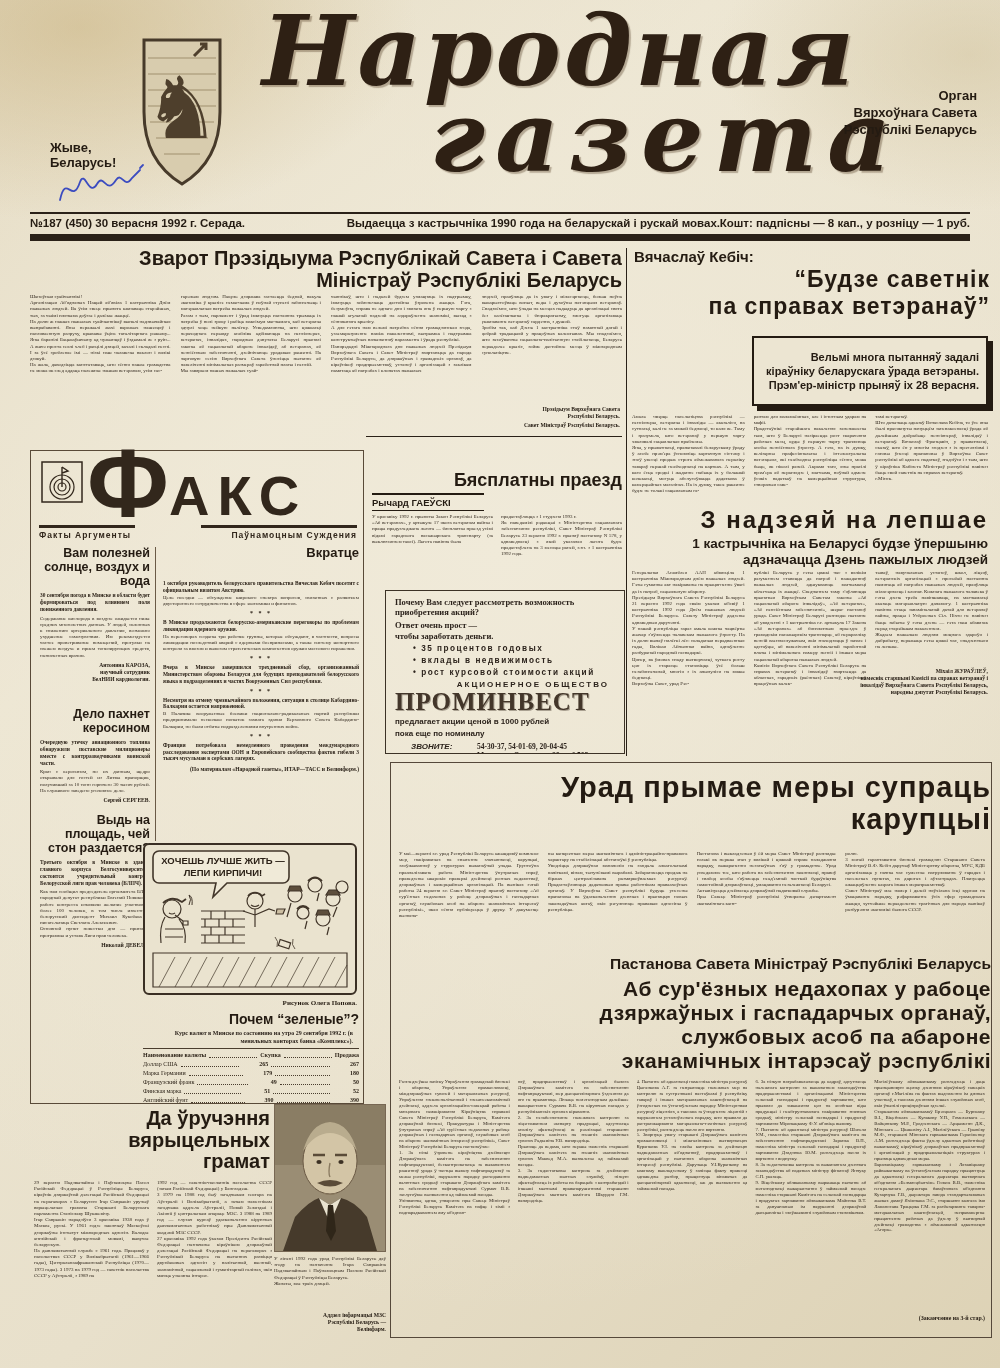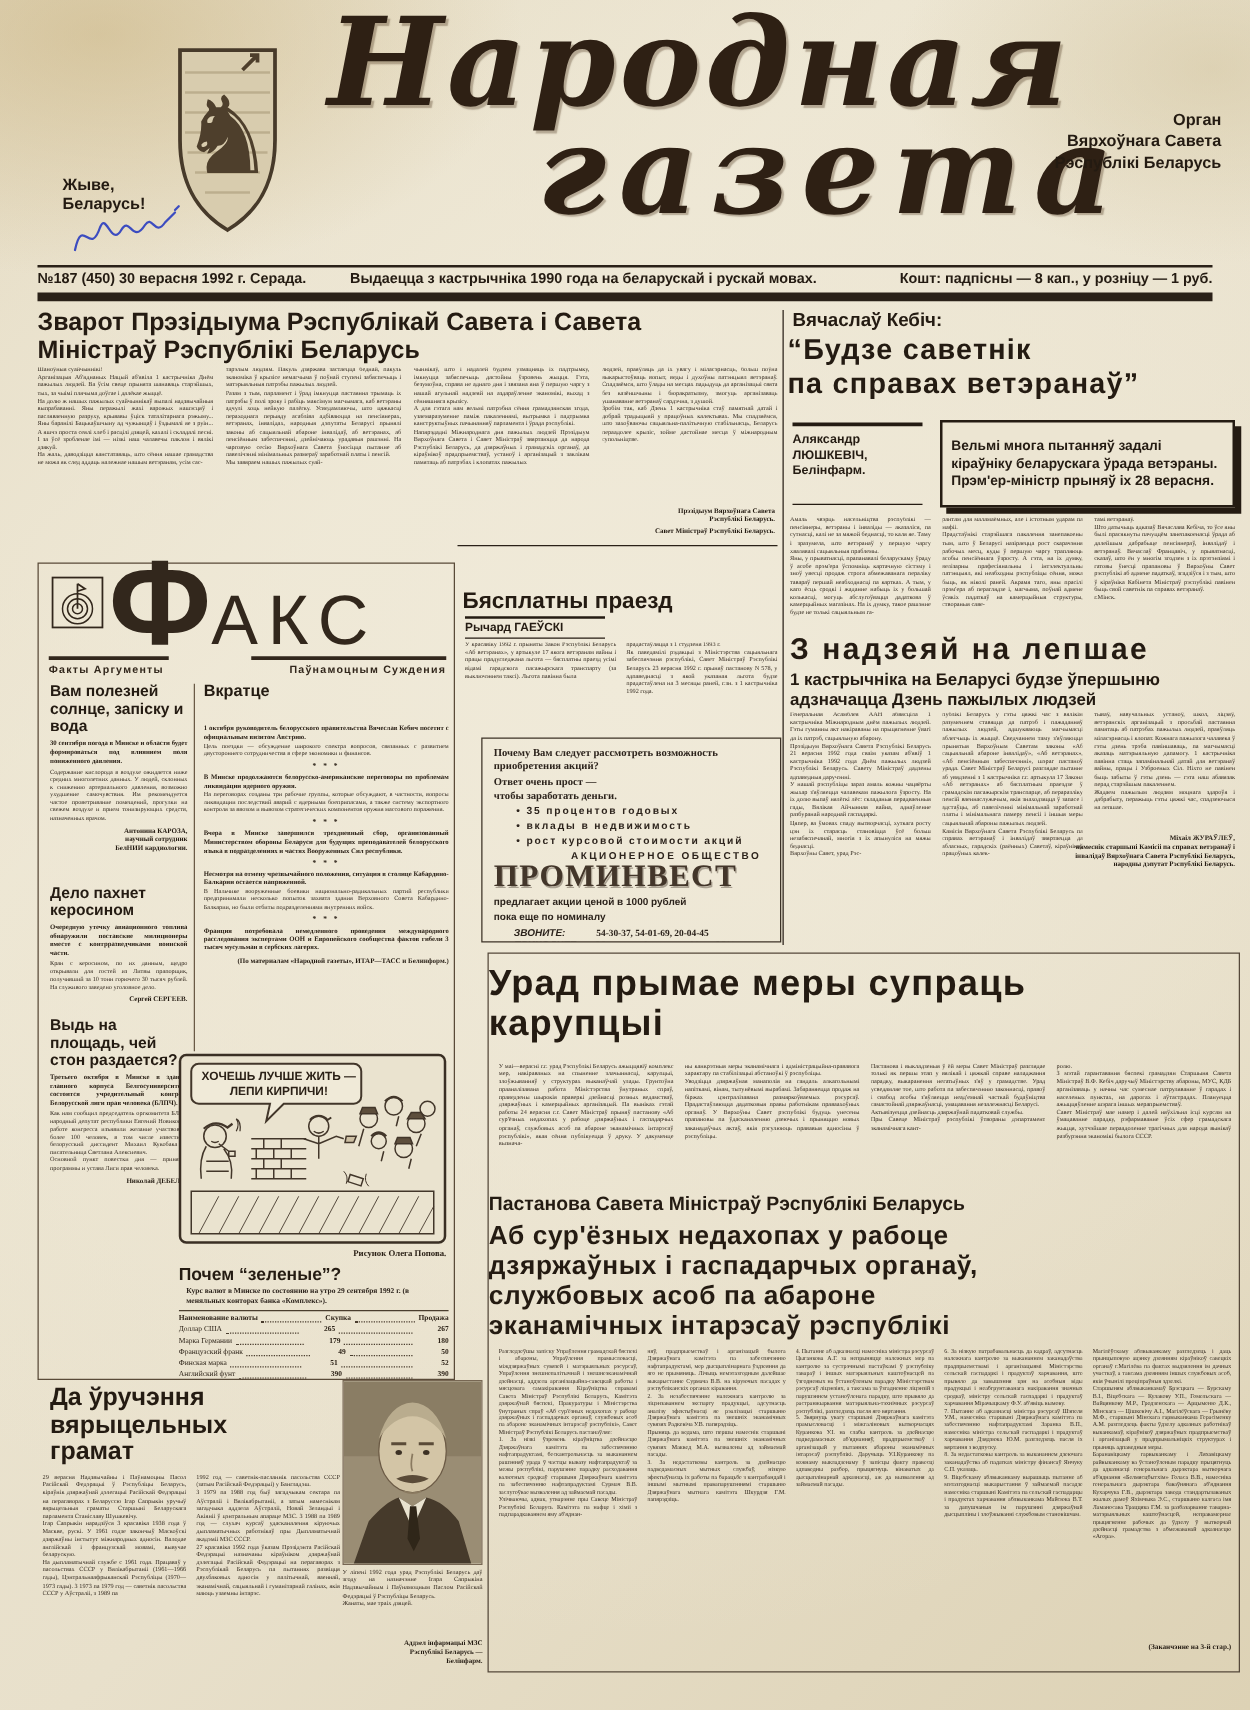--- a/index.html
+++ b/index.html
@@ -14,7 +14,7 @@
   .abs{position:absolute}
   .sans{font-family:"Liberation Sans",sans-serif}
   .pre{white-space:pre-line}
-  .ctr{text-align:left}.rt{text-align:right}.j{text-align:justify}
+  .ctr{text-align:right}.rt{text-align:right}.j{text-align:justify}
   .rule{background:#2a2118}
   .hl{font-family:"Liberation Sans",sans-serif;font-weight:bold;color:#241b12}
   .cols{display:flex;overflow:hidden}

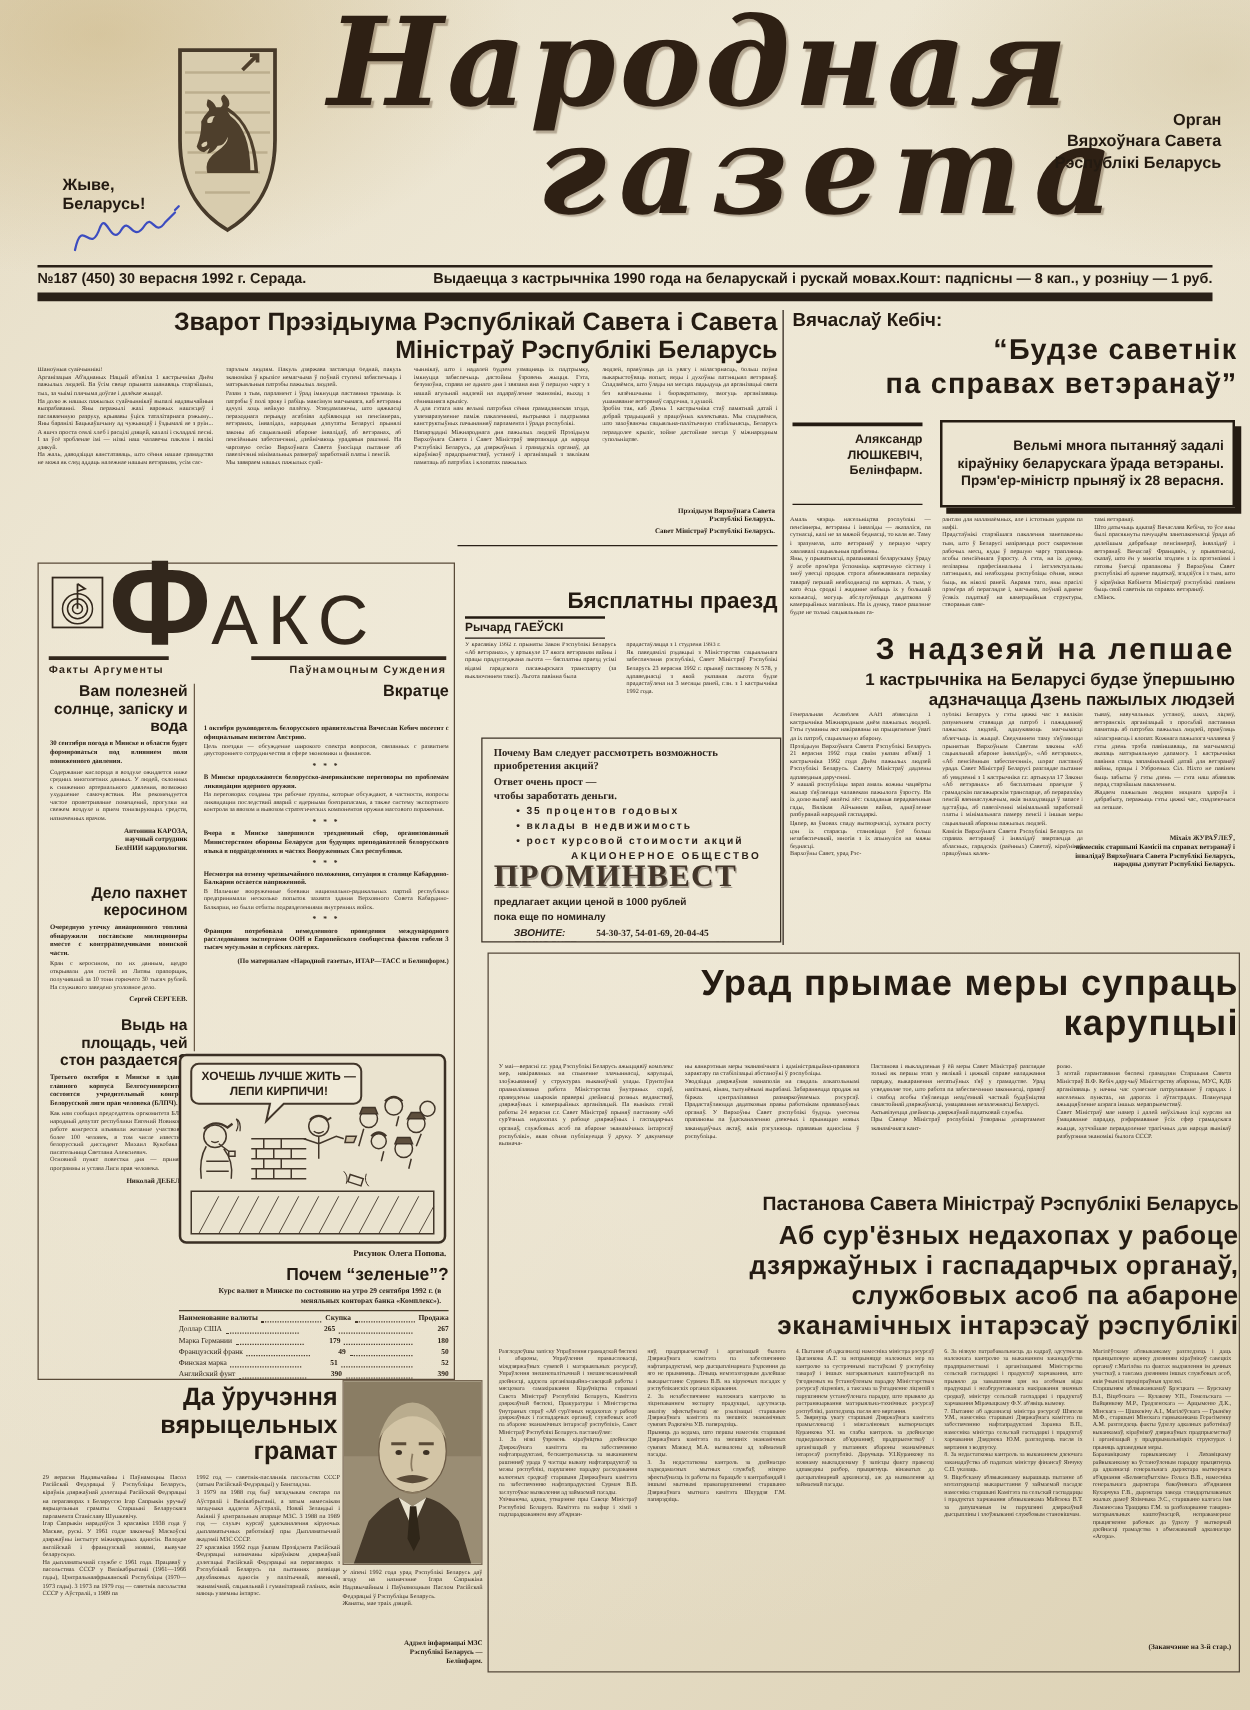--- a/index.html
+++ b/index.html
@@ -101,9 +101,6 @@
   <div class="abs hl" style="left:634px;top:248px;font-size:15px">Вячаслаў Кебіч:</div>
   <div class="abs hl pre ctr" style="left:630px;top:266px;width:360px;font-size:23px;line-height:1.18;letter-spacing:1px">“Будзе саветнік
 па справах ветэранаў”</div>
-  <div class="abs sans pre ctr" style="left:634px;top:338px;width:104px;height:66px;border-top:3px solid #241b12;border-bottom:1px solid #241b12;padding-top:5px;font-size:10px;font-weight:bold;line-height:1.25;color:#241b12">Аляксандр
-ЛЮШКЕВІЧ,
-Белінфарм.</div>
   <div class="abs sans ctr" style="left:752px;top:336px;width:236px;height:70px;border:2.5px solid #241b12;box-shadow:5px 5px 0 #241b12;display:flex;align-items:center;padding:3px 7px;font-size:11px;font-weight:bold;line-height:1.3;color:#241b12;background:#ece5d2">Вельмі многа пытанняў задалі кіраўніку беларускага ўрада ветэраны. Прэм'ер-міністр прыняў іх 28 верасня.</div>
   <div class="abs cols" style="left:632px;top:414px;width:356px;height:90px;gap:9px">
     <div class="col body5">Амаль чвэрць насельніцтва рэспублікі — пенсіянеры, ветэраны і інваліды — аказаліся, па сутнасці, калі не за мяжой беднасці, то каля яе. Таму і зразумела, што ветэранаў у першую чаргу хвалявалі сацыяльныя праблемы.

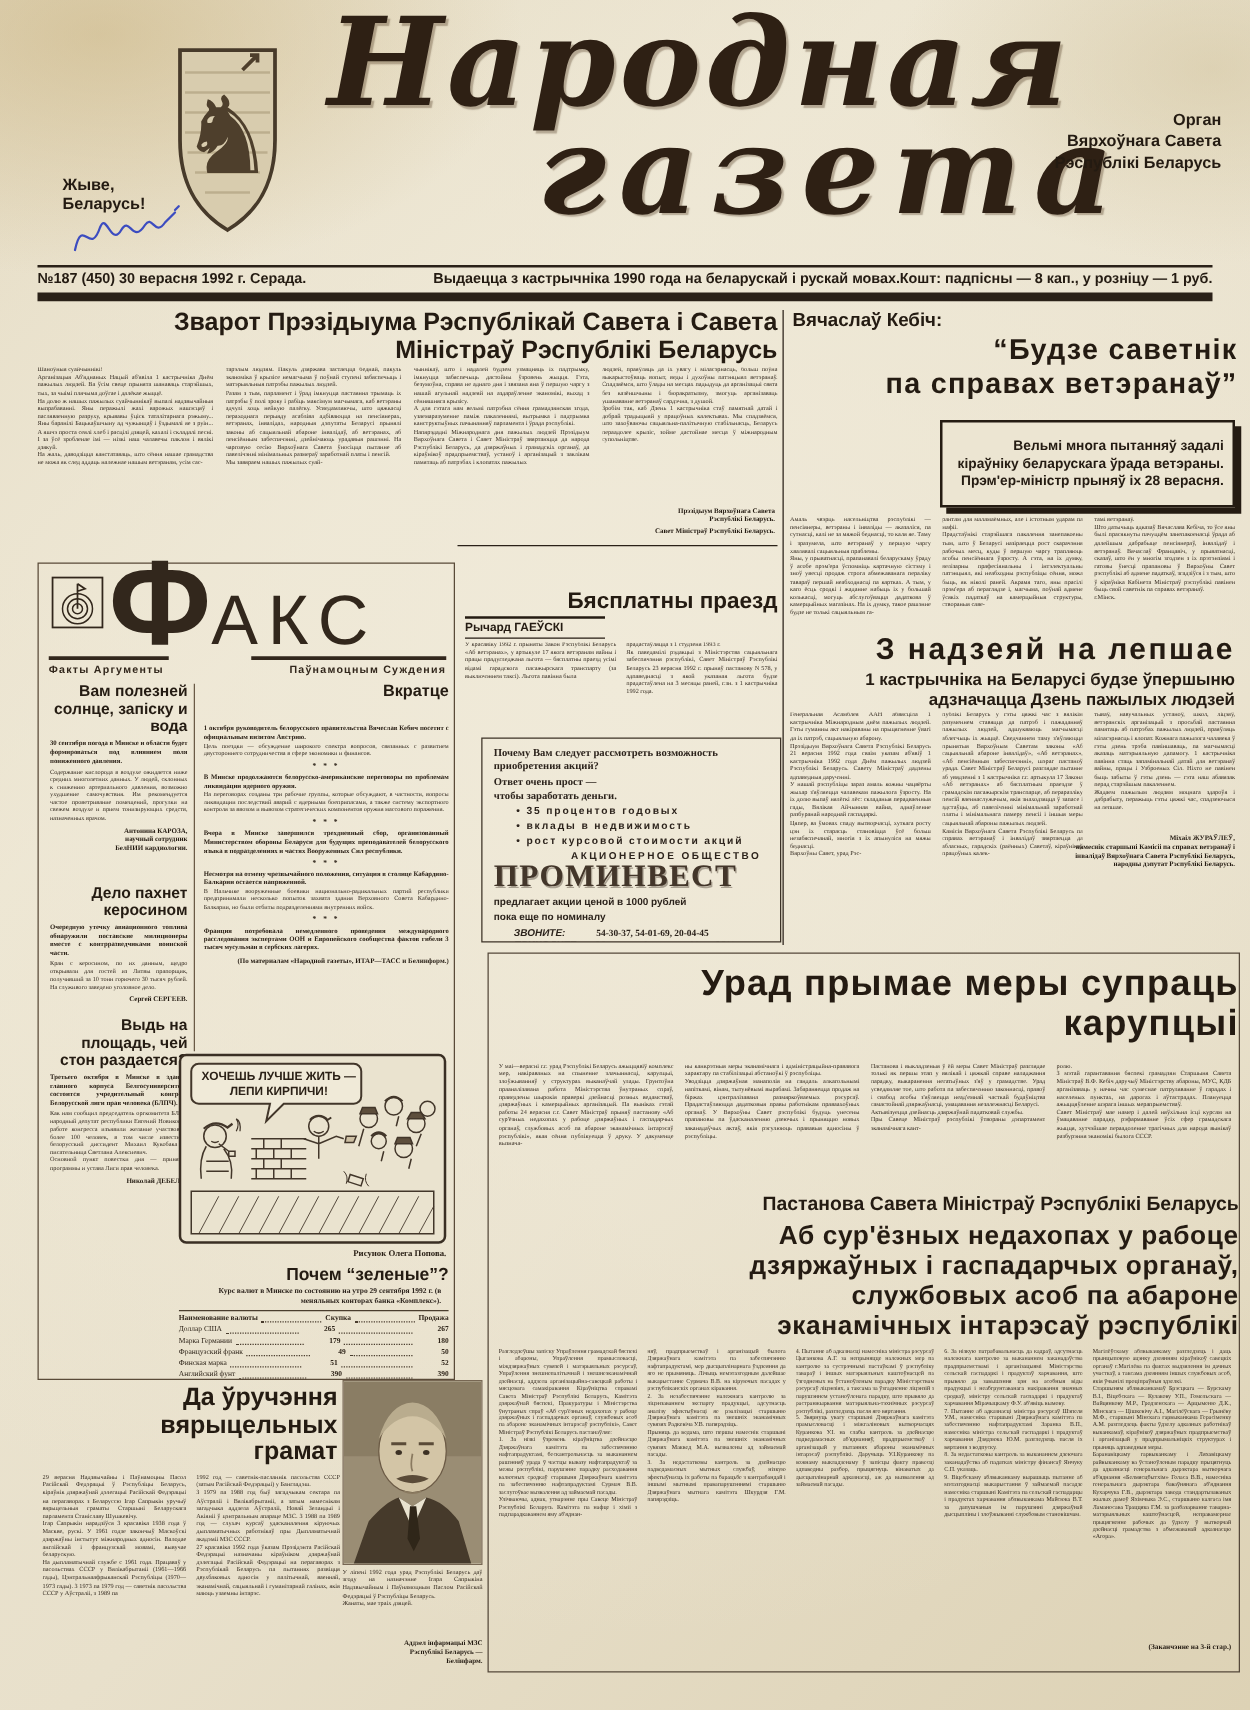--- a/index.html
+++ b/index.html
@@ -174,7 +174,7 @@
     </div>
     <div class="abs sans" style="left:56px;top:-16px;display:flex;align-items:flex-end;color:#32271c">
       <span style="font-size:96px;font-weight:bold;line-height:1">Ф</span>
-      <span style="font-size:56px;font-weight:normal;line-height:1;letter-spacing:8px;margin-bottom:7px">АКС</span>
+      <span style="font-size:56px;font-weight:bold;line-height:1;letter-spacing:8px;margin-bottom:7px">АКС</span>
     </div>
     <div class="abs tag" style="left:8px;top:74px;width:96px">Факты Аргументы</div>
     <div class="abs tag rt" style="left:170px;top:74px;width:156px">Паўнамоцным Суждения</div>

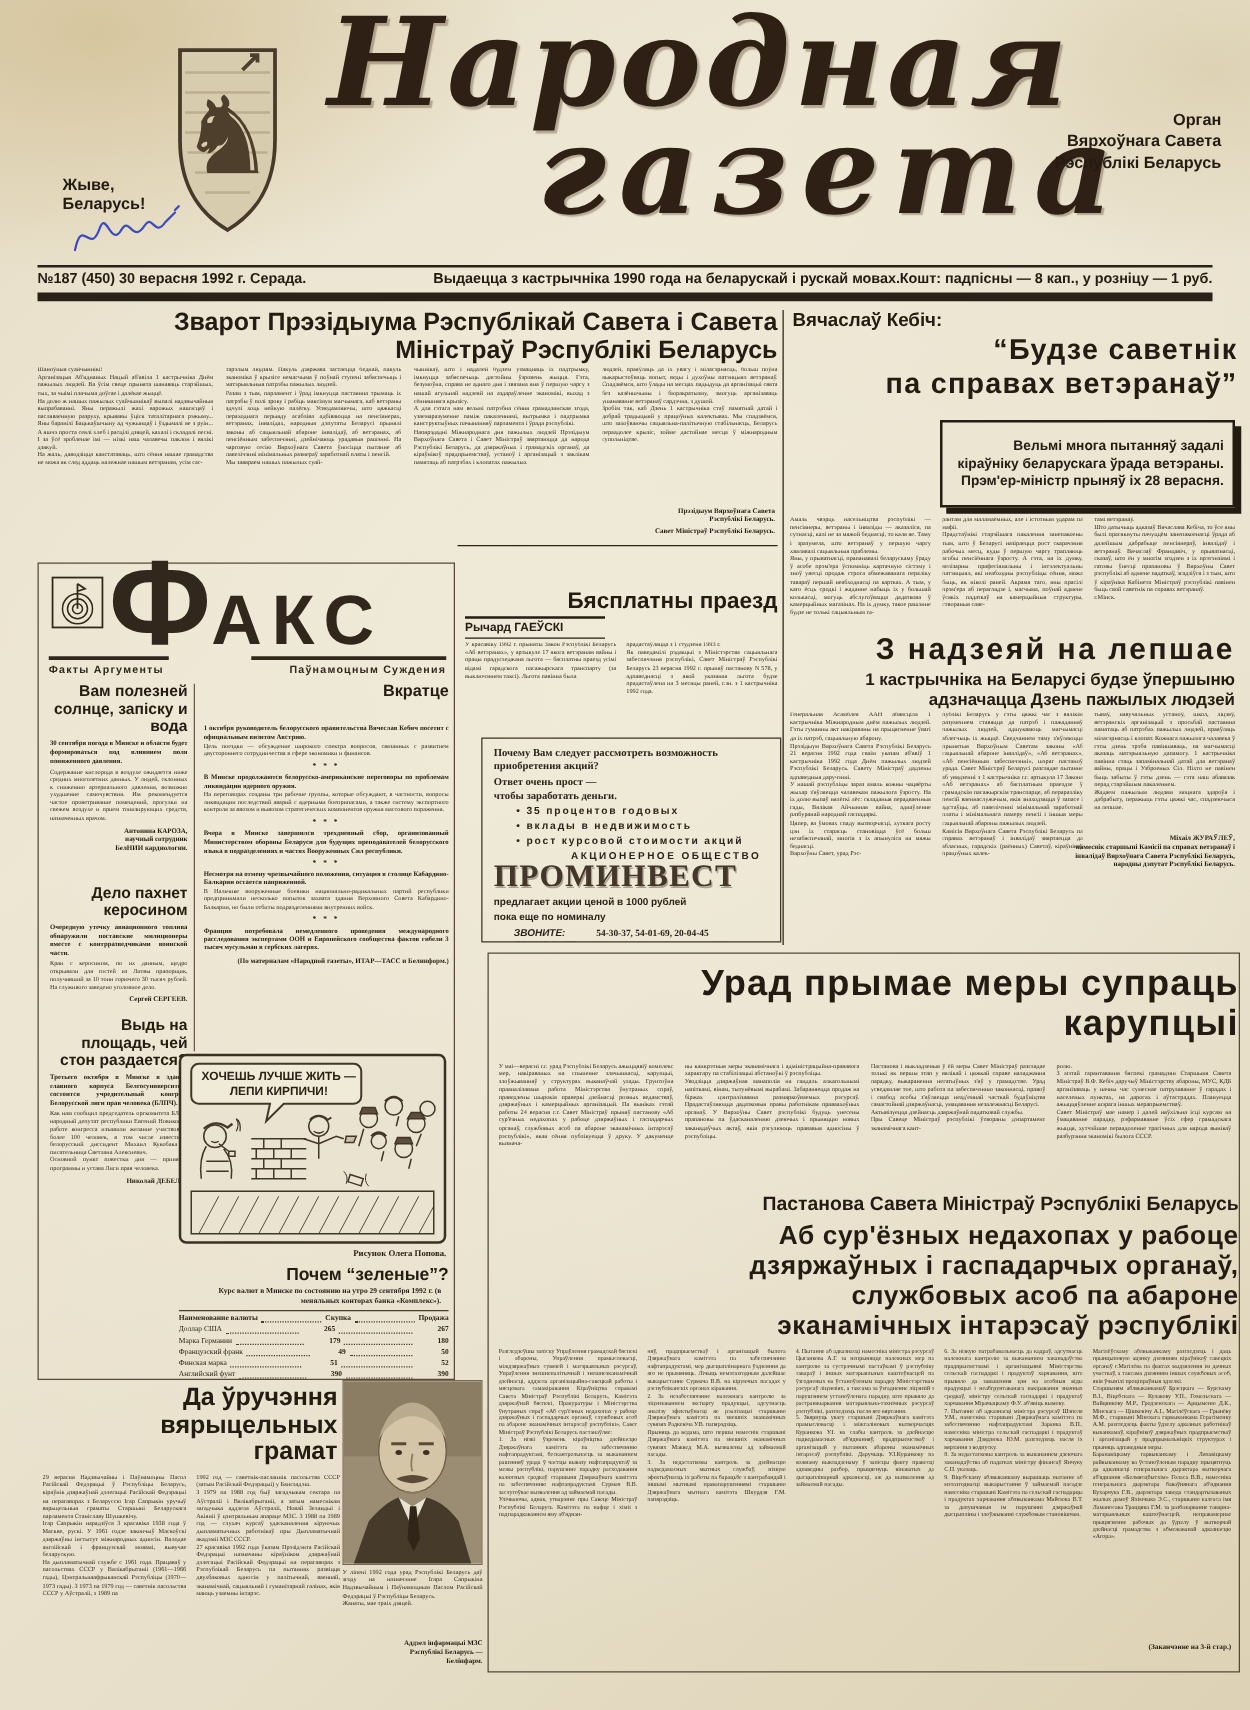--- a/index.html
+++ b/index.html
@@ -181,7 +181,7 @@
     <div class="abs" style="left:124px;top:96px;width:1px;height:294px;background:#6a5a46"></div>
 
     <div class="abs" style="left:9px;top:96px;width:110px;height:548px;overflow:hidden">
-      <div class="hl ctr" style="font-size:12.5px;line-height:1.1">Вам полезней солнце, запіску и вода</div>
+      <div class="hl ctr" style="font-size:12.5px;line-height:1.1">Вам полезней солнце, воздух и вода</div>
       <div class="lead5 pre j" style="margin-top:4px">30 сентября погода в Минске и области будет формироваться под влиянием поля пониженного давления.</div>
       <div class="body5 pre j" style="margin-top:3px">Содержание кислорода в воздухе ожидается ниже средних многолетних данных. У людей, склонных к снижению артериального давления, возможно ухудшение самочувствия. Им рекомендуется частое проветривание помещений, прогулки на свежем воздухе и прием тонизирующих средств, назначенных врачом.</div>
       <div class="sig pre rt" style="margin-top:3px">Антонина КАРОЗА,

